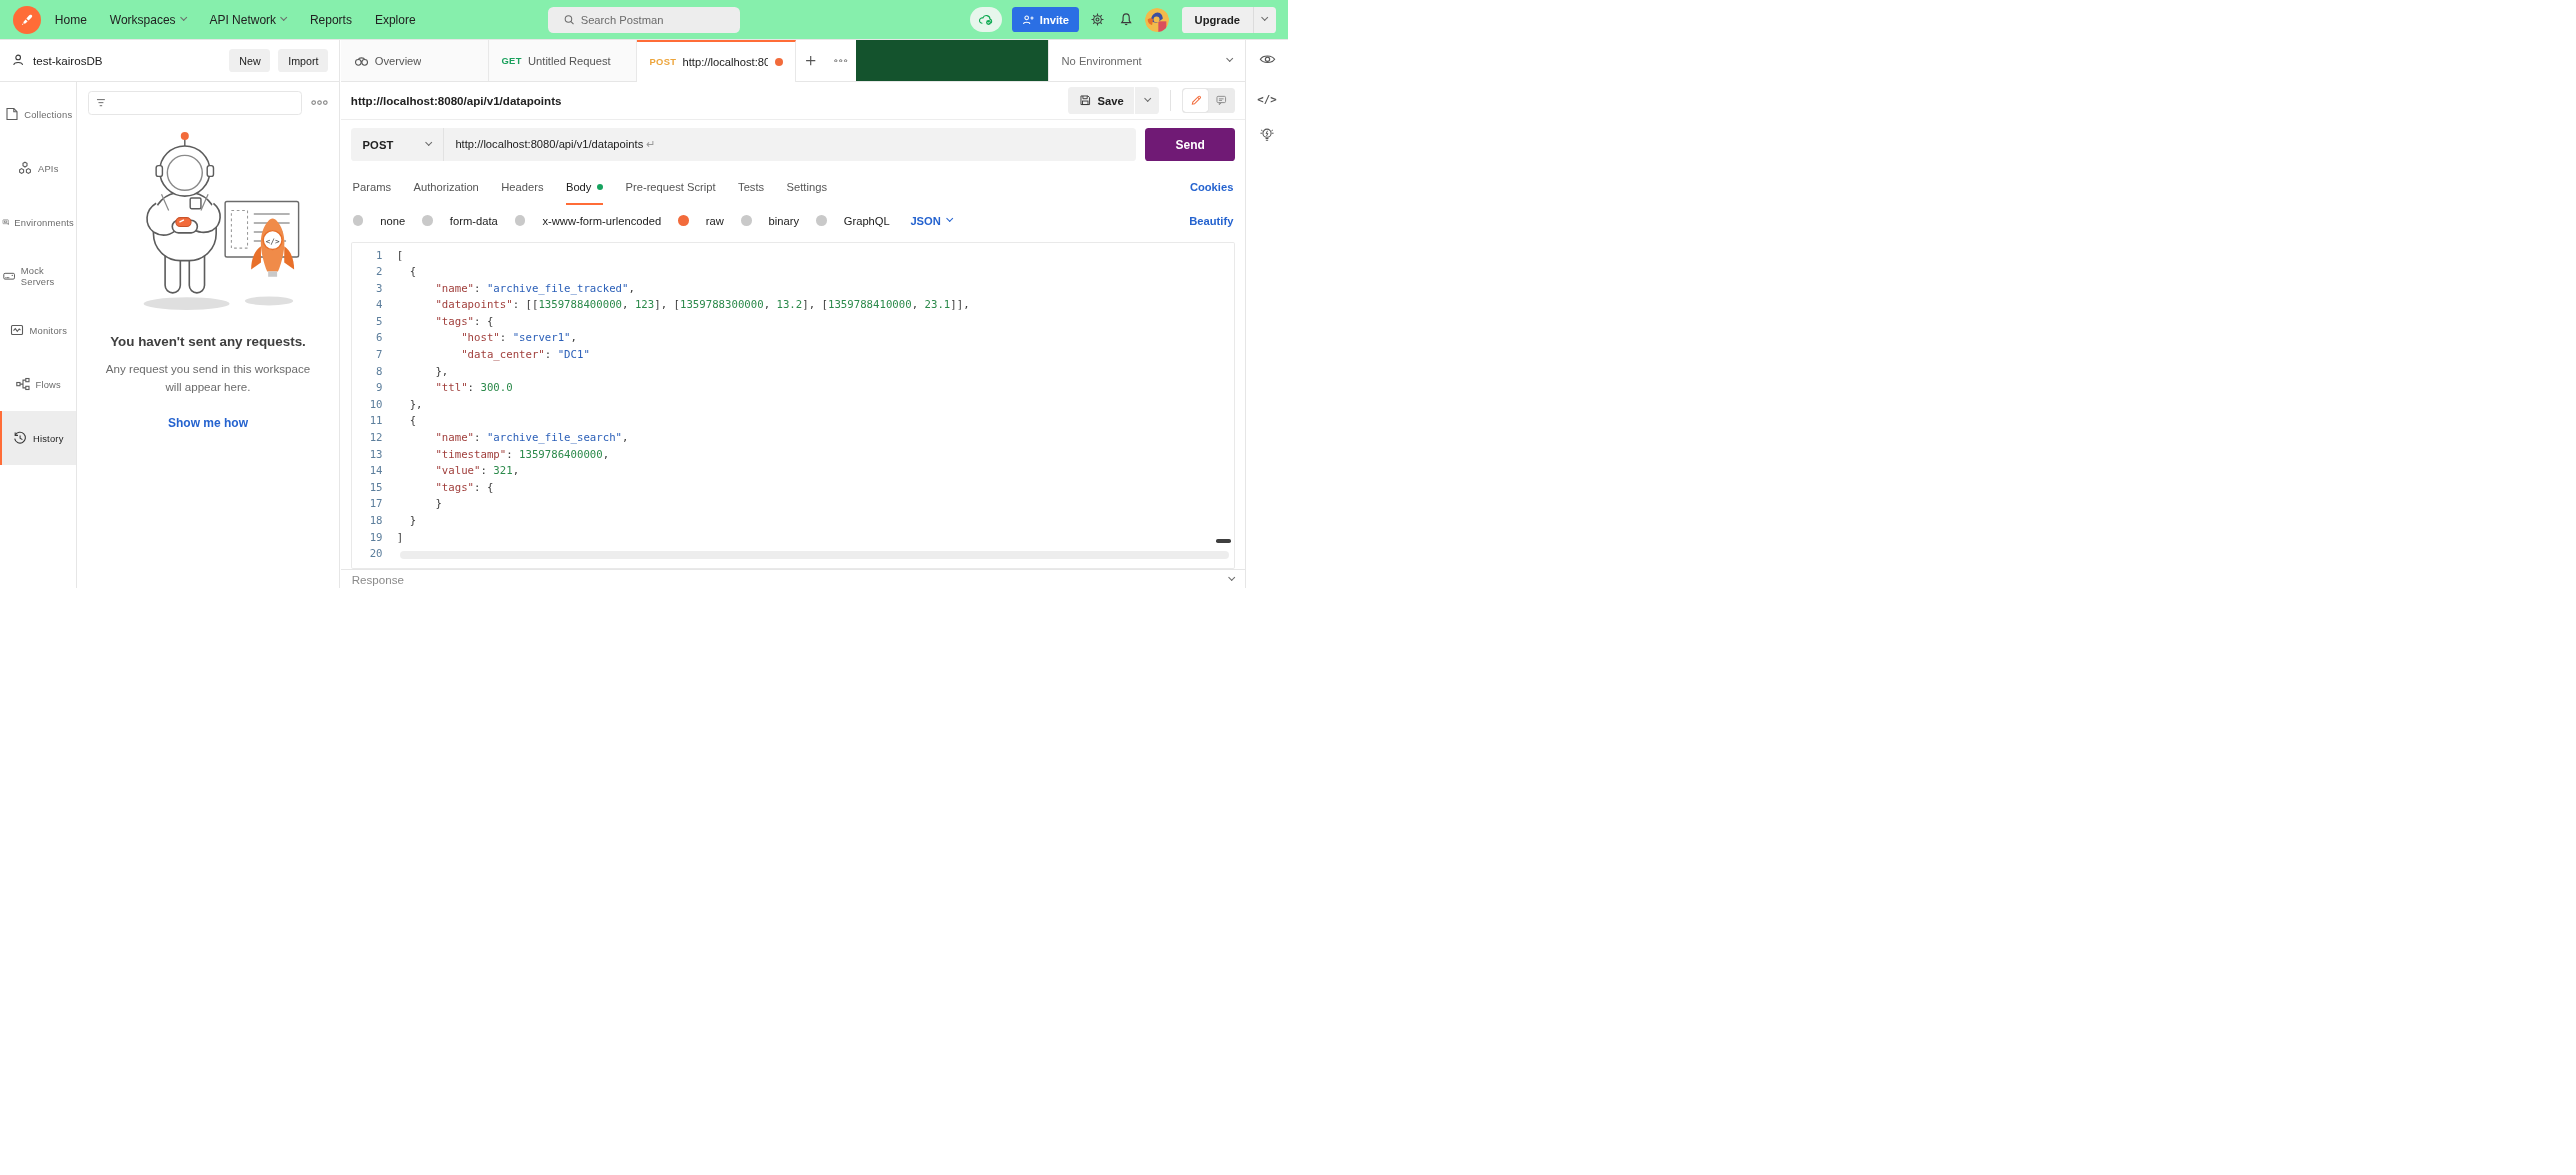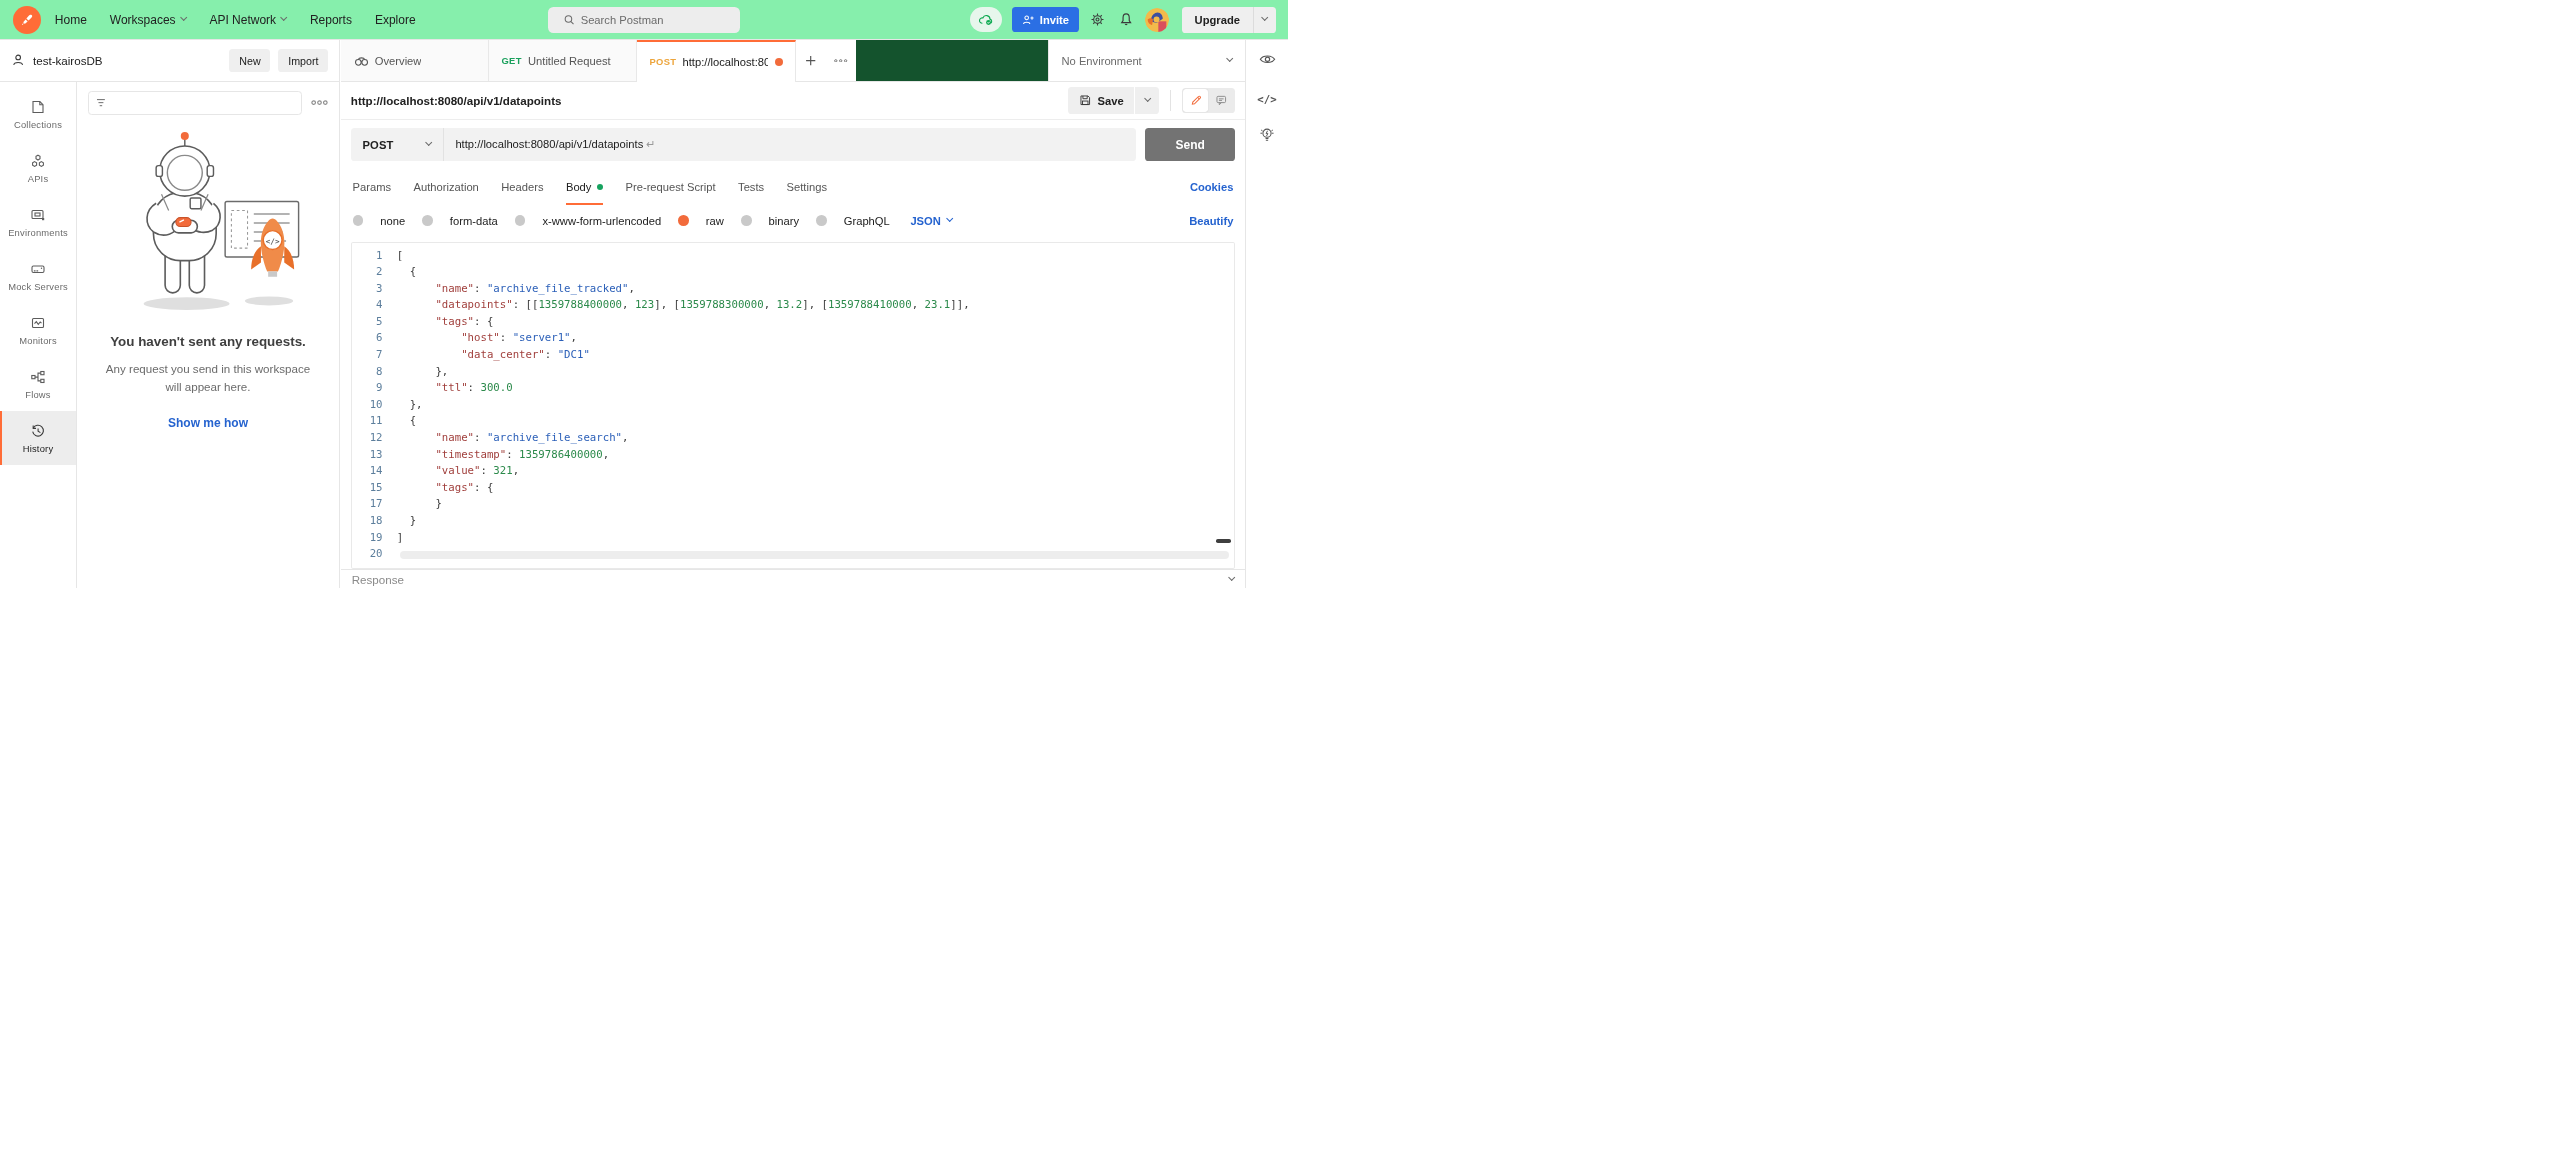--- a/index.html
+++ b/index.html
@@ -42,7 +42,7 @@
   .ws-header .sbtn:first-of-type { margin-left:auto; }
   .sidebar-body { display:flex; height:calc(100% - 42px); }
   .rail { width:77px; border-right:0.9px solid #E6E6E6; padding-top:5.4px; }
-  .rail-item { height:54px; display:flex; flex-direction:column; align-items:center; justify-content:center;
+  .rail-item { height:54px; display:flex; align-items:center; justify-content:center;
                gap:4.5px; cursor:pointer; border-left:2.7px solid transparent; border-right:2.7px solid transparent; }
   .rail-item .rl { font-size:9.4px; color:#6B6B6B; letter-spacing:0.2px; }
   .rail-item.active { background:#EDEDED; border-left:2.7px solid #FF6C37; }

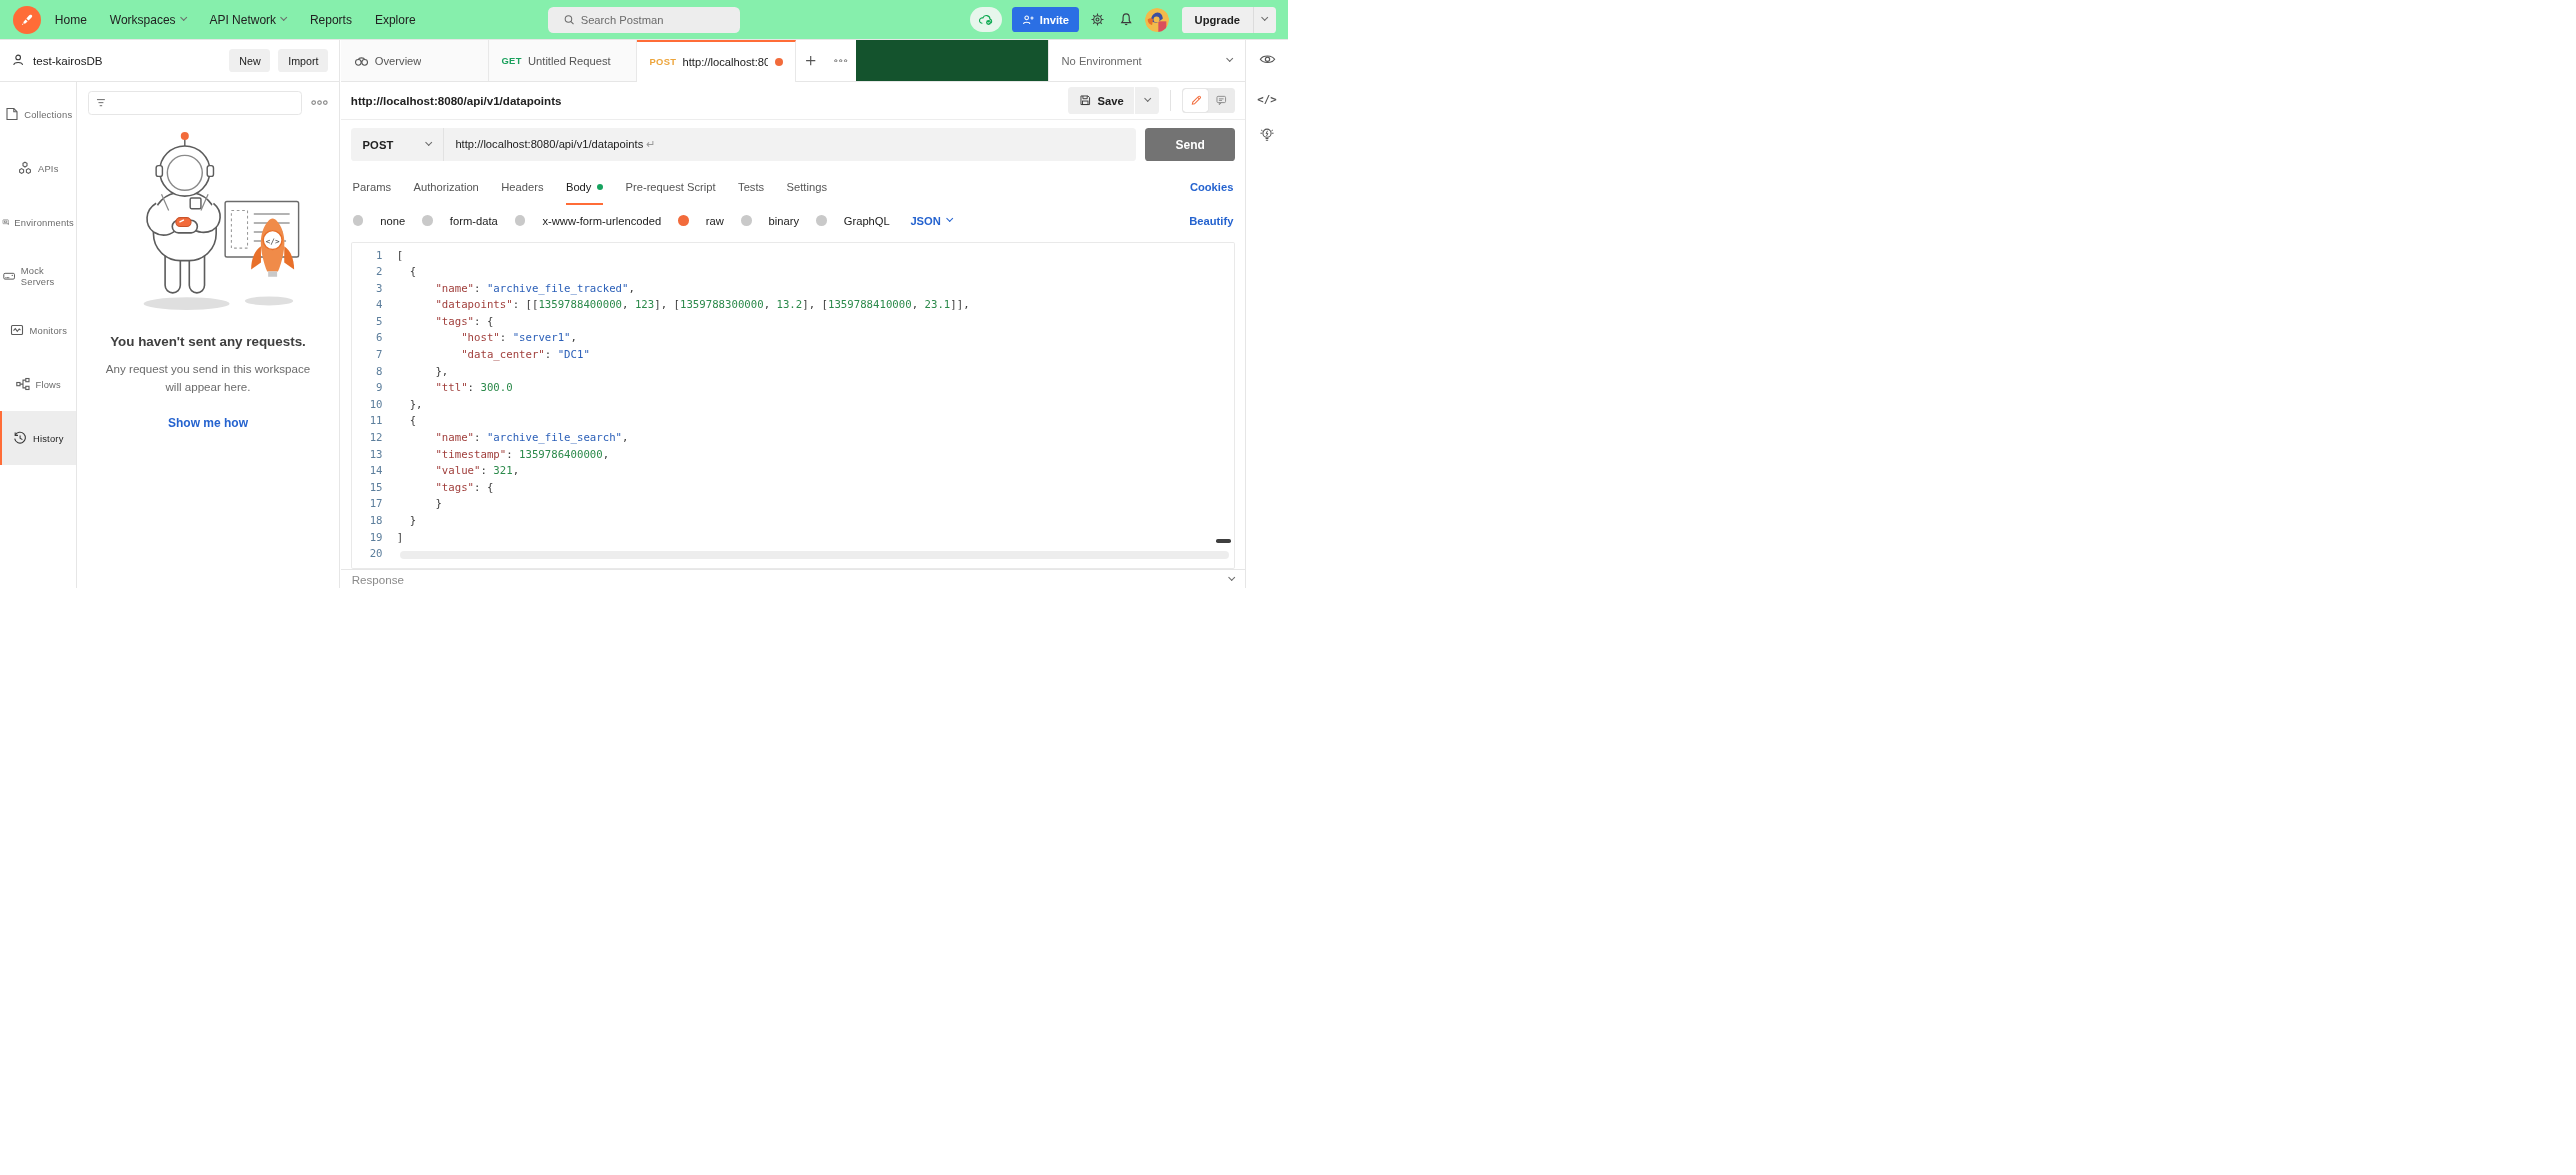--- a/index.html
+++ b/index.html
@@ -92,7 +92,7 @@
   .method-sel .mtxt { font-size:11.2px; font-weight:700; color:#212121; letter-spacing:0.2px; }
   .url-input { flex:1; padding:0 11.6px; font-size:11.2px; color:#212121; white-space:nowrap; overflow:hidden; cursor:text; }
   .url-input .ret { color:#9A9A9A; margin-left:2.7px; }
-  .send-btn { width:90px; height:33px; background:#737373; color:#fff; border:none; border-radius:3.6px;
+  .send-btn { width:90px; height:33px; background:#701a75; color:#fff; border:none; border-radius:3.6px;
               font-size:12px; font-weight:700; font-family:"Liberation Sans",sans-serif; cursor:pointer; }
 
   .opts-row { height:36px; display:flex; align-items:center; padding:0 11.6px; gap:22.4px; }

